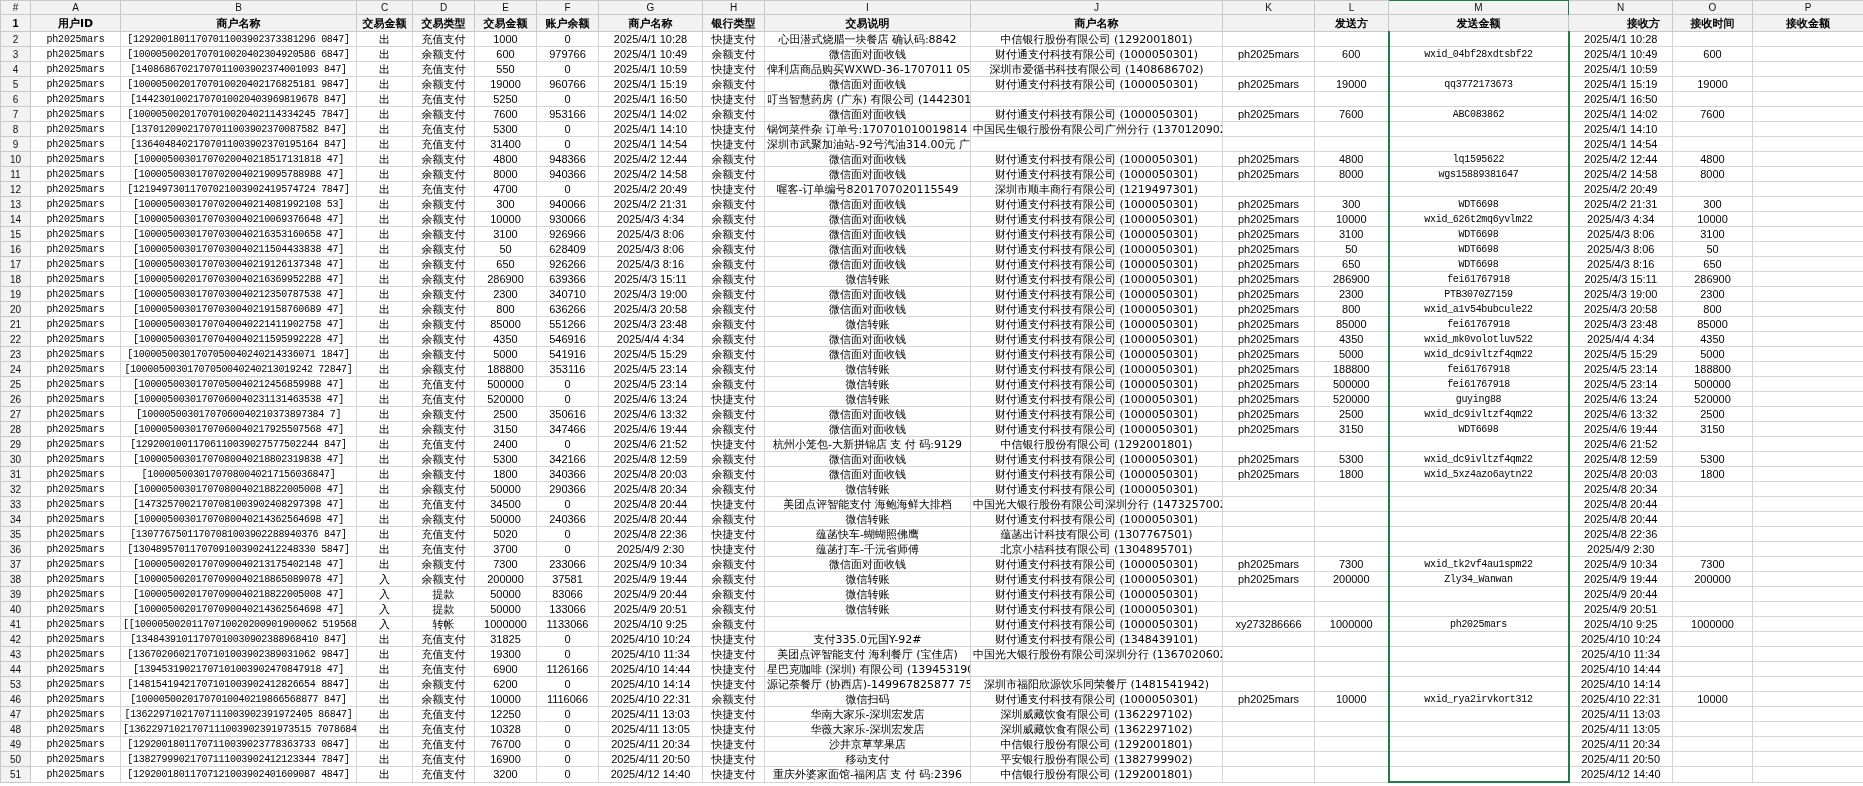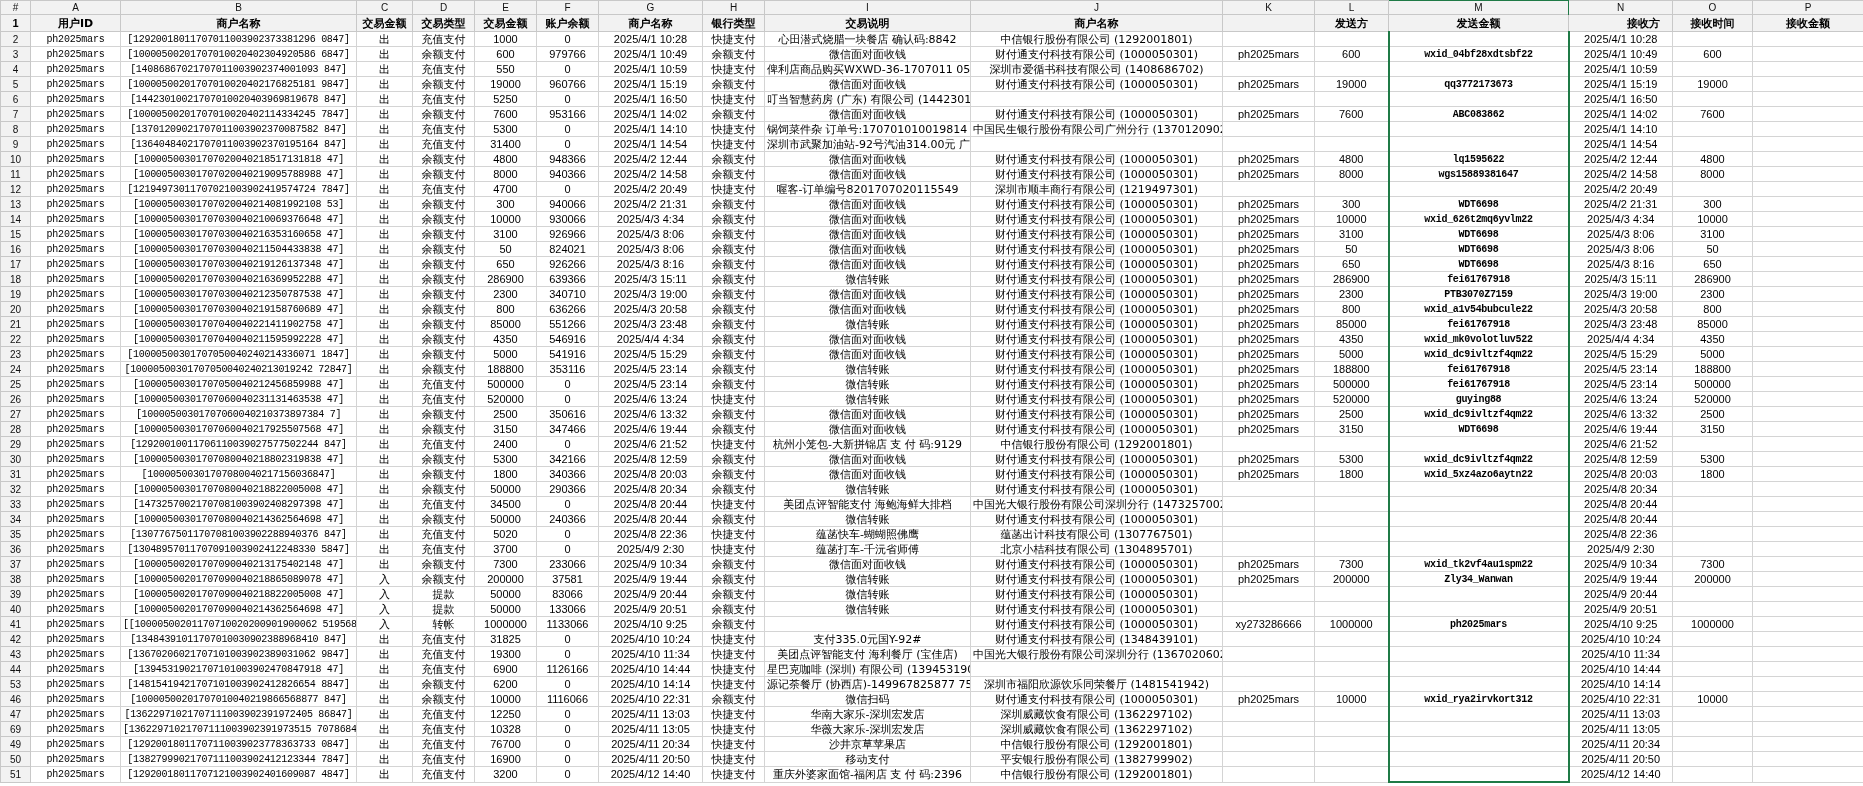--- a/index.html
+++ b/index.html
@@ -31,7 +31,7 @@
   th.colM-label{background:#d6eadf;border:1px solid #1f7a46;border-bottom:none;}
   th.colM-head{background:#eaf4ee;padding-left:48px;}
   td.rownum{background:#f2f2f2;text-align:center;color:#111;font-size:10px;border:1px solid #c8c8c8;}
-  td.colM{border-left:2px solid #1f7a46;border-right:2px solid #1f7a46;font-weight:bold;}
+  td.colM{border-left:2px solid #1f7a46;border-right:2px solid #1f7a46;}
   tr.lastrow td.colM{border-bottom:2px solid #1f7a46;}
   .ctr{text-align:center}
   .bracket{font-family:"Liberation Mono","DejaVu Sans Mono",monospace;font-size:10px;letter-spacing:-0.2px;}

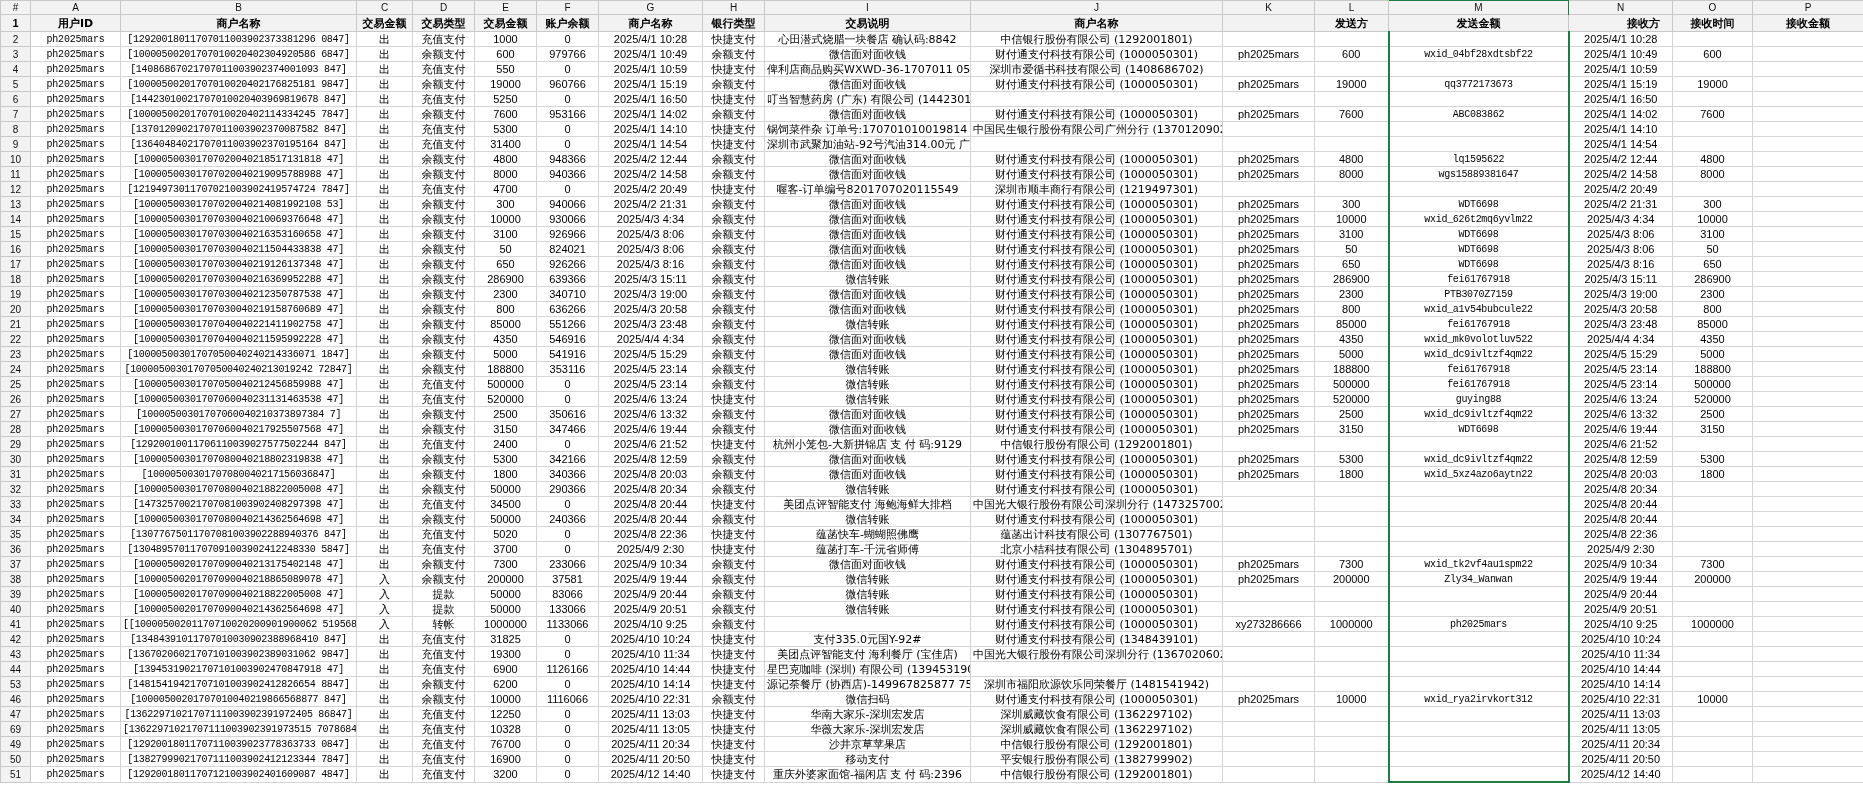--- a/index.html
+++ b/index.html
@@ -376,7 +376,7 @@
           <td class="cjk ctr">出</td>
           <td class="cjk ctr">余额支付</td>
           <td class="ctr">50</td>
-          <td class="ctr">824021</td>
+          <td class="ctr">628409</td>
           <td class="ctr">2025/4/3 8:06</td>
           <td class="cjk ctr">余额支付</td>
           <td class="cjk ctr">微信面对面收钱</td>

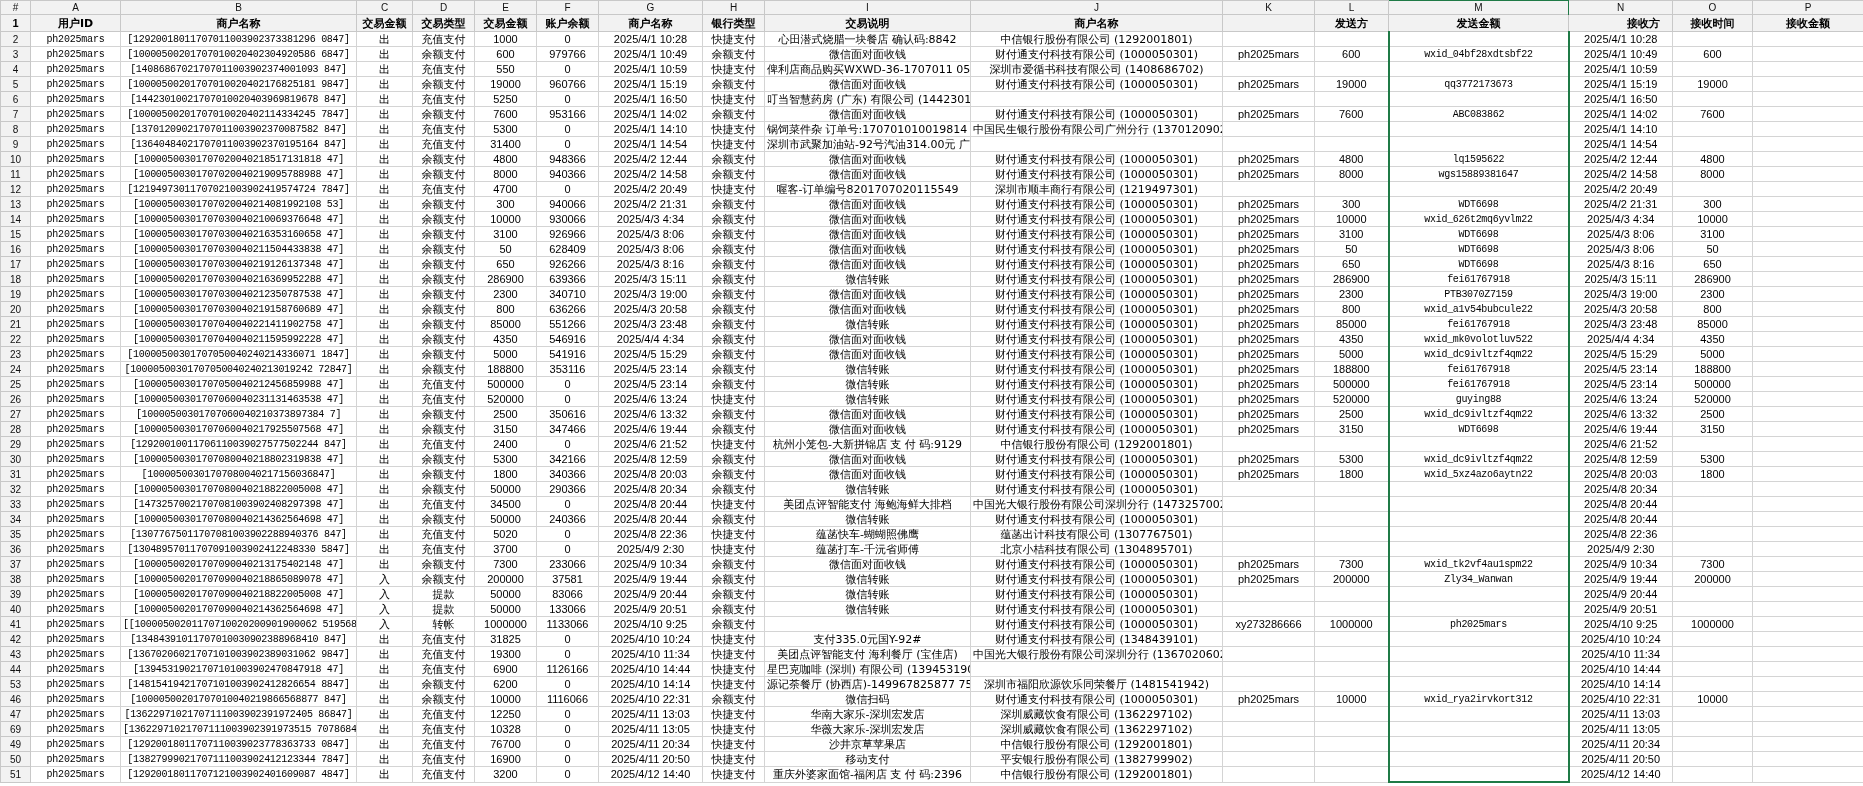--- a/index.html
+++ b/index.html
@@ -978,7 +978,7 @@
           <td class="ctr"></td>
         </tr>
         <tr>
-          <td class="rownum">69</td>
+          <td class="rownum">48</td>
           <td class="bracket ctr">ph2025mars</td>
           <td class="mono ctr">[13622971021707111003902391973515 70786847]</td>
           <td class="cjk ctr">出</td>

